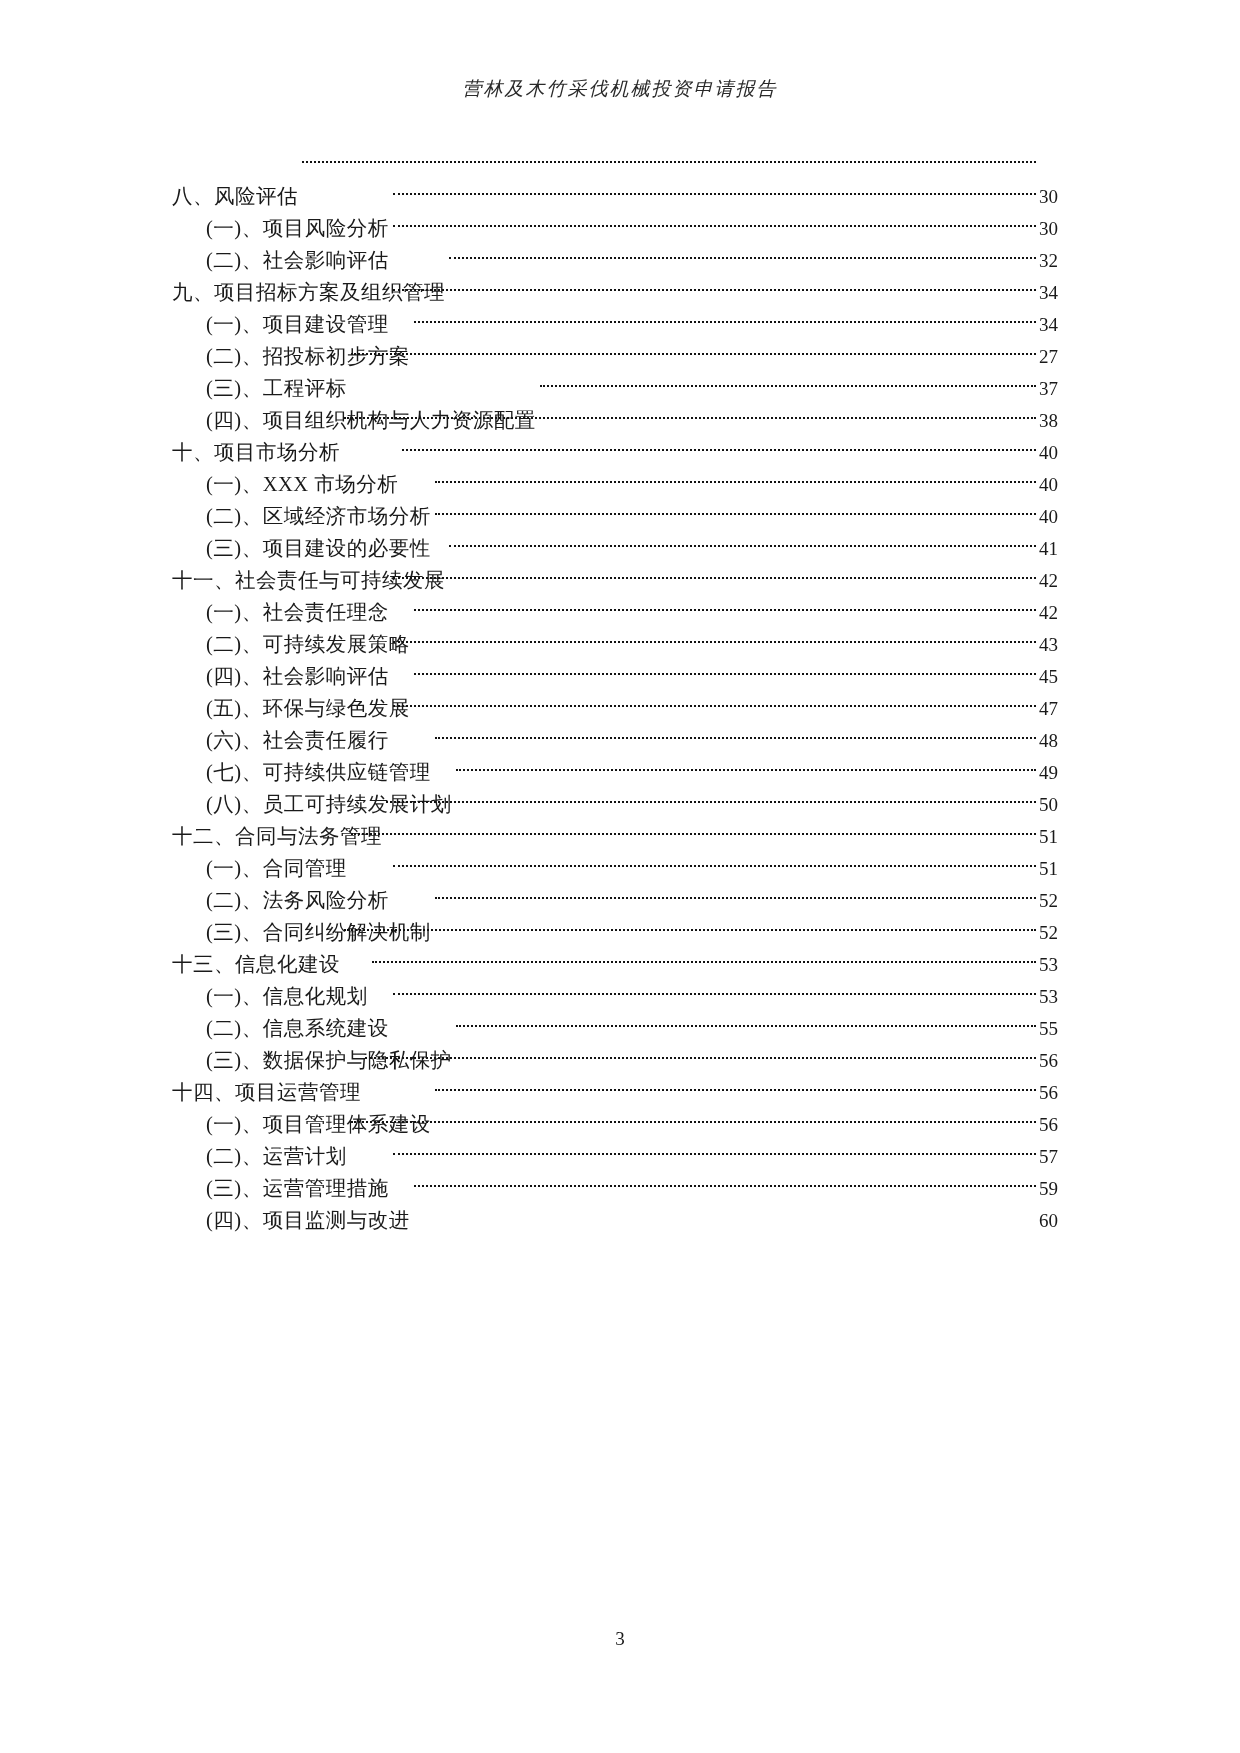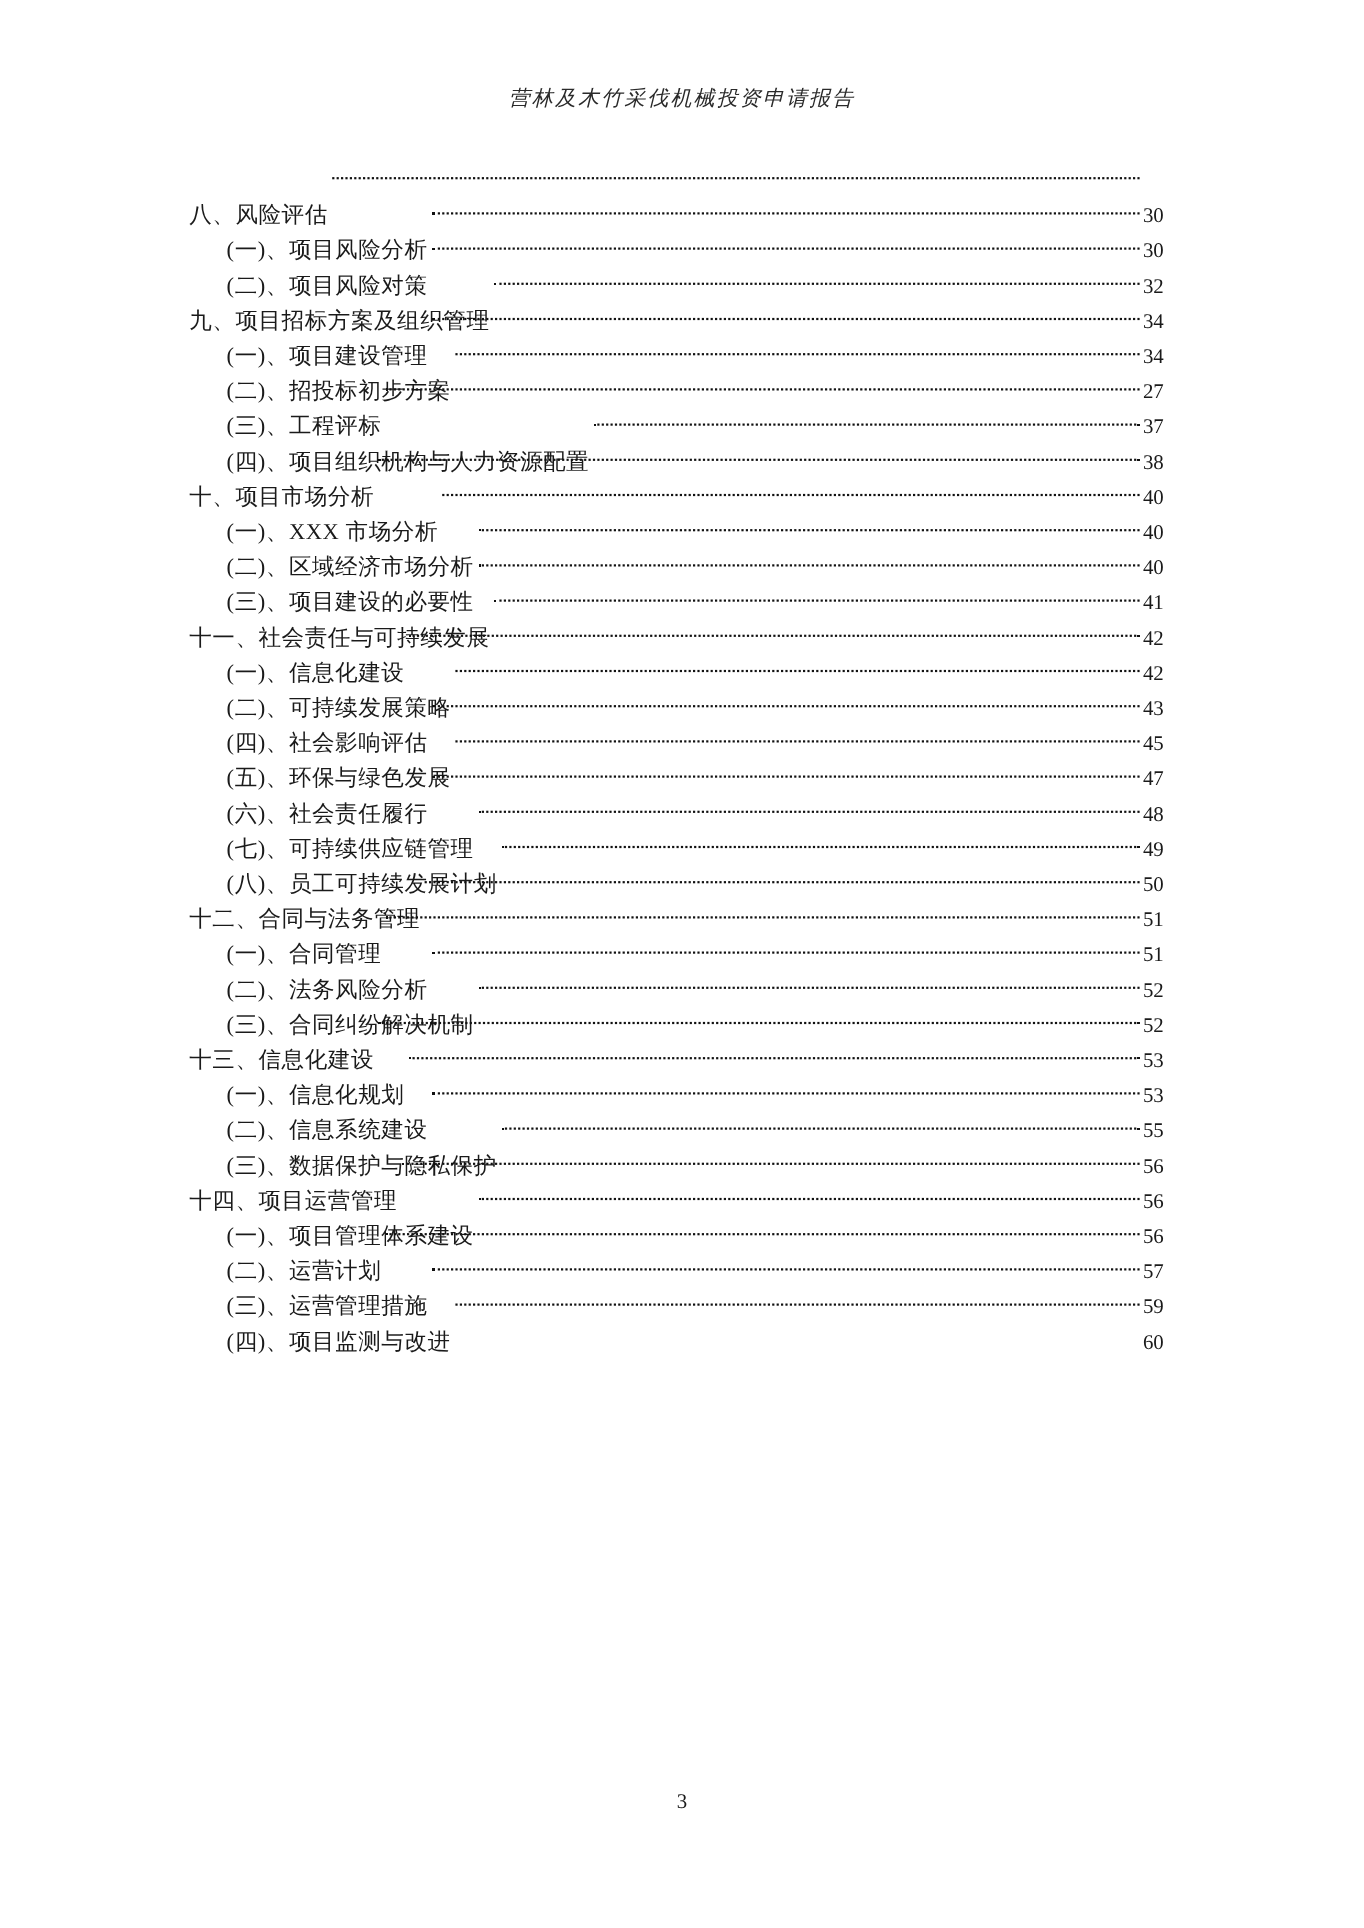--- a/index.html
+++ b/index.html
@@ -93,7 +93,7 @@
   </div>
 
   <div class="toc-row lvl2">
-    <span class="toc-label">(二)、项目风险对策</span>
+    <span class="toc-label">(二)、社会影响评估</span>
     <span class="toc-leader"></span>
     <span class="toc-page">32</span>
   </div>

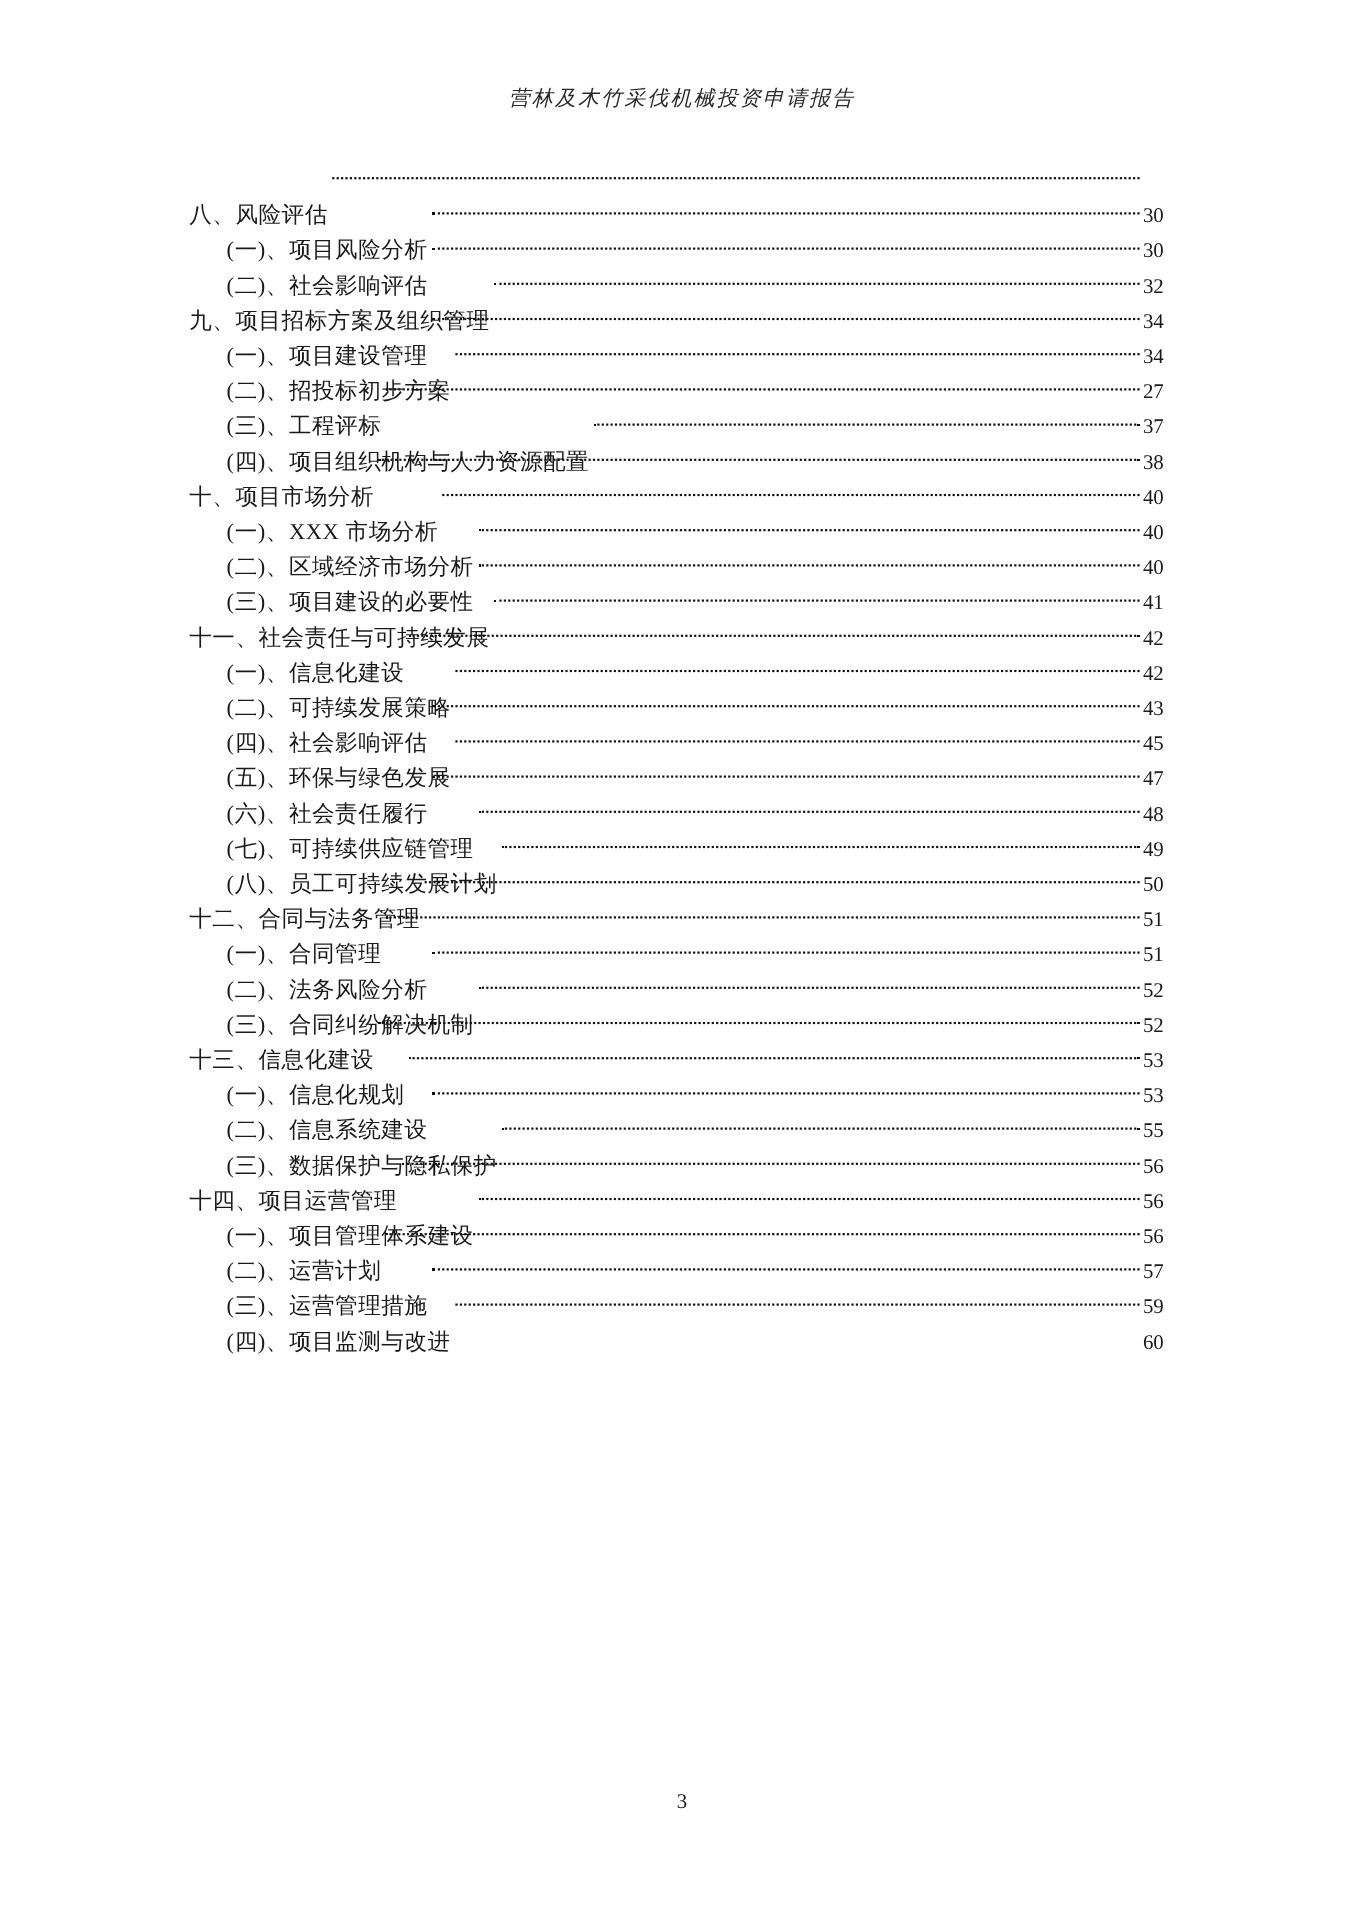--- a/index.html
+++ b/index.html
@@ -159,7 +159,7 @@
   </div>
 
   <div class="toc-row lvl2">
-    <span class="toc-label">(一)、信息化建设</span>
+    <span class="toc-label">(一)、社会责任理念</span>
     <span class="toc-leader"></span>
     <span class="toc-page">42</span>
   </div>

